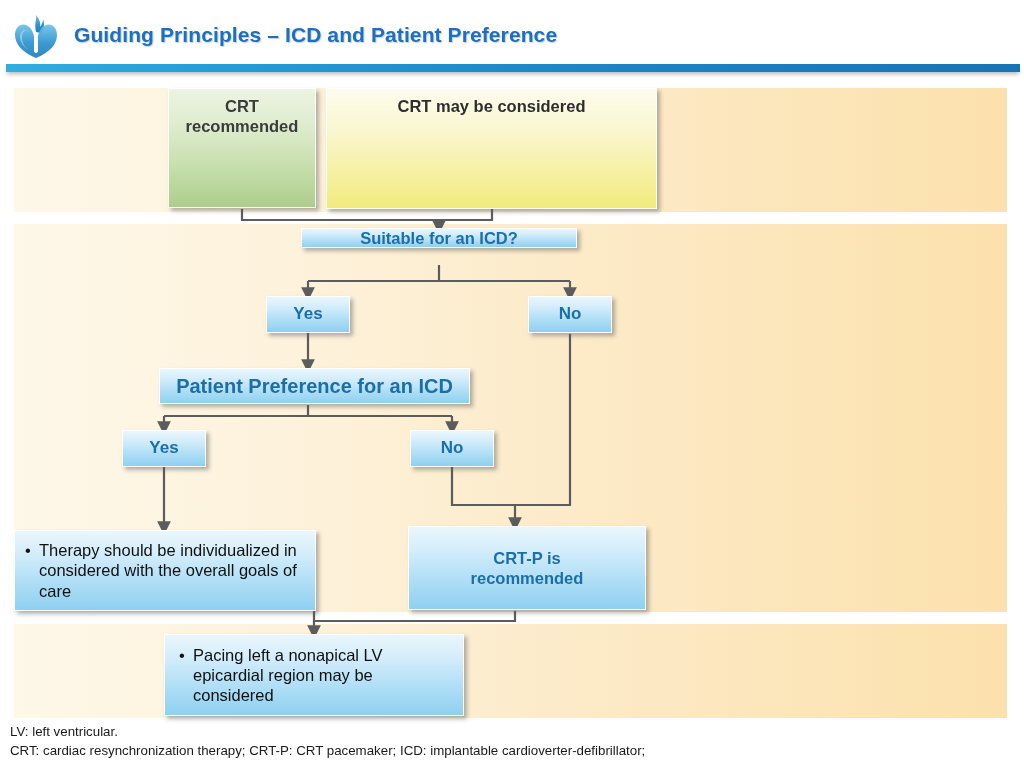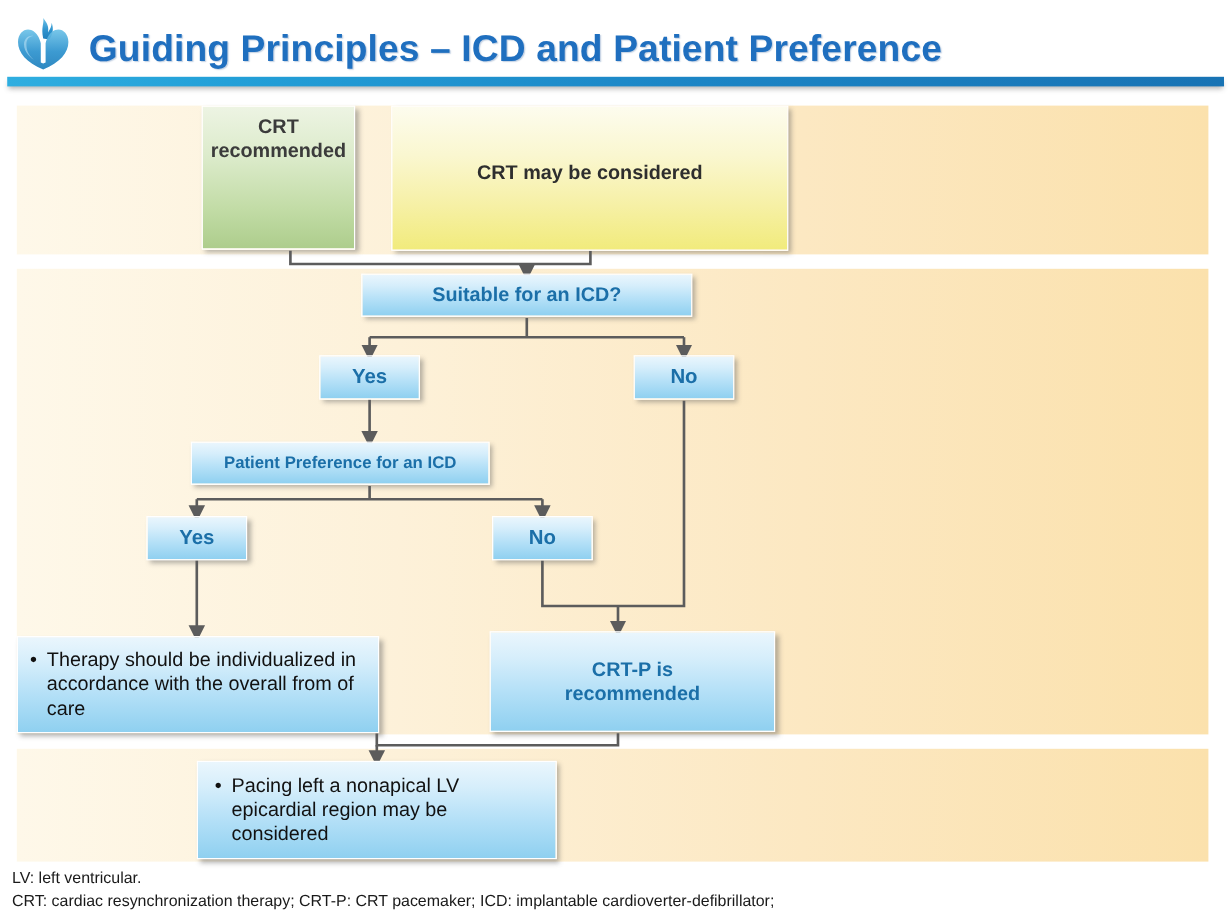--- a/index.html
+++ b/index.html
@@ -29,7 +29,7 @@
   .page-title {
     position: absolute;
     left: 74px; top: 23px;
-    font-size: 31px;
+    font-size: 21px;
     font-weight: bold;
     color: #1F6FBF;
     letter-spacing: 0.1px;

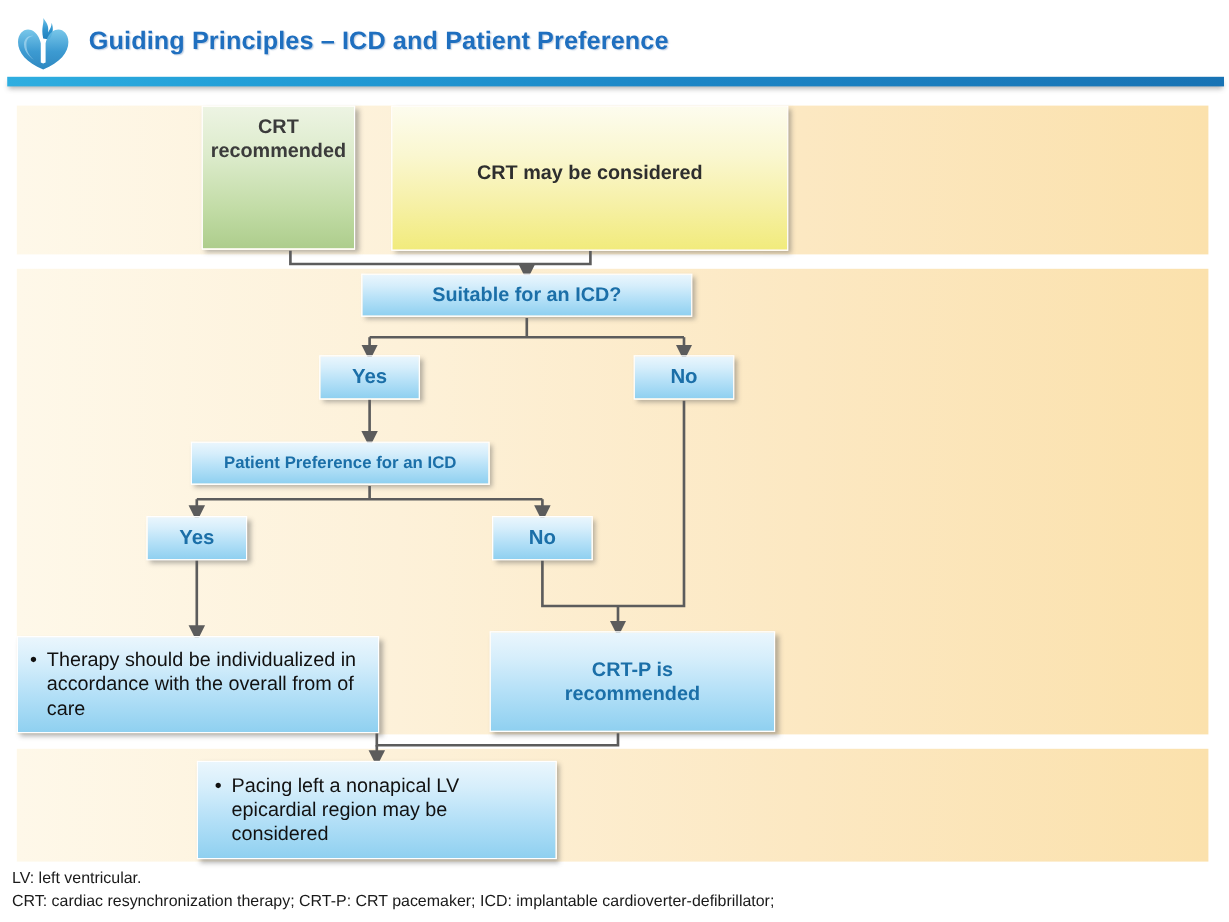--- a/index.html
+++ b/index.html
@@ -117,7 +117,7 @@
   }
 
   
-  #node-crt-recommended { left: 168px; top: 88px;  width: 128px; height: 120px; padding-top: 7px; }
+  #node-crt-recommended { left: 168px; top: 88px;  width: 148px; height: 120px; padding-top: 7px; }
   #node-crt-considered  { left: 326px; top: 88px;  width: 331px; height: 121px; padding-top: 7px; }
   #node-suitable-icd    { left: 301px; top: 228px; width: 276px; height: 36px; font-size: 16.5px; }
   #node-yes-icd         { left: 266px; top: 296px; width: 84px;  height: 37px; font-size: 17px; }

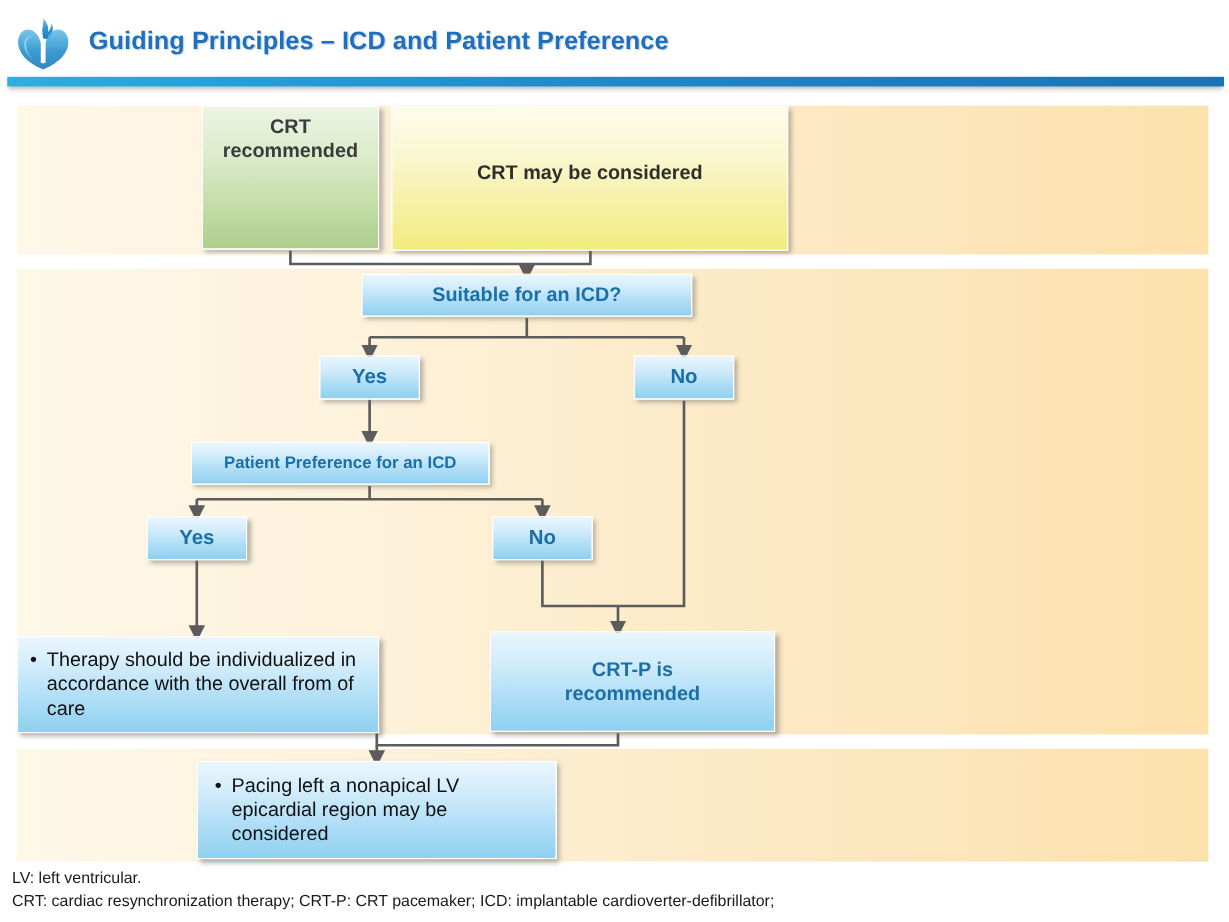--- a/index.html
+++ b/index.html
@@ -95,7 +95,6 @@
     color: #2E2E2E;
     font-weight: bold;
     text-align: center;
-    margin-top: 38px;
   }
   .node.bullet {
     align-items: center;

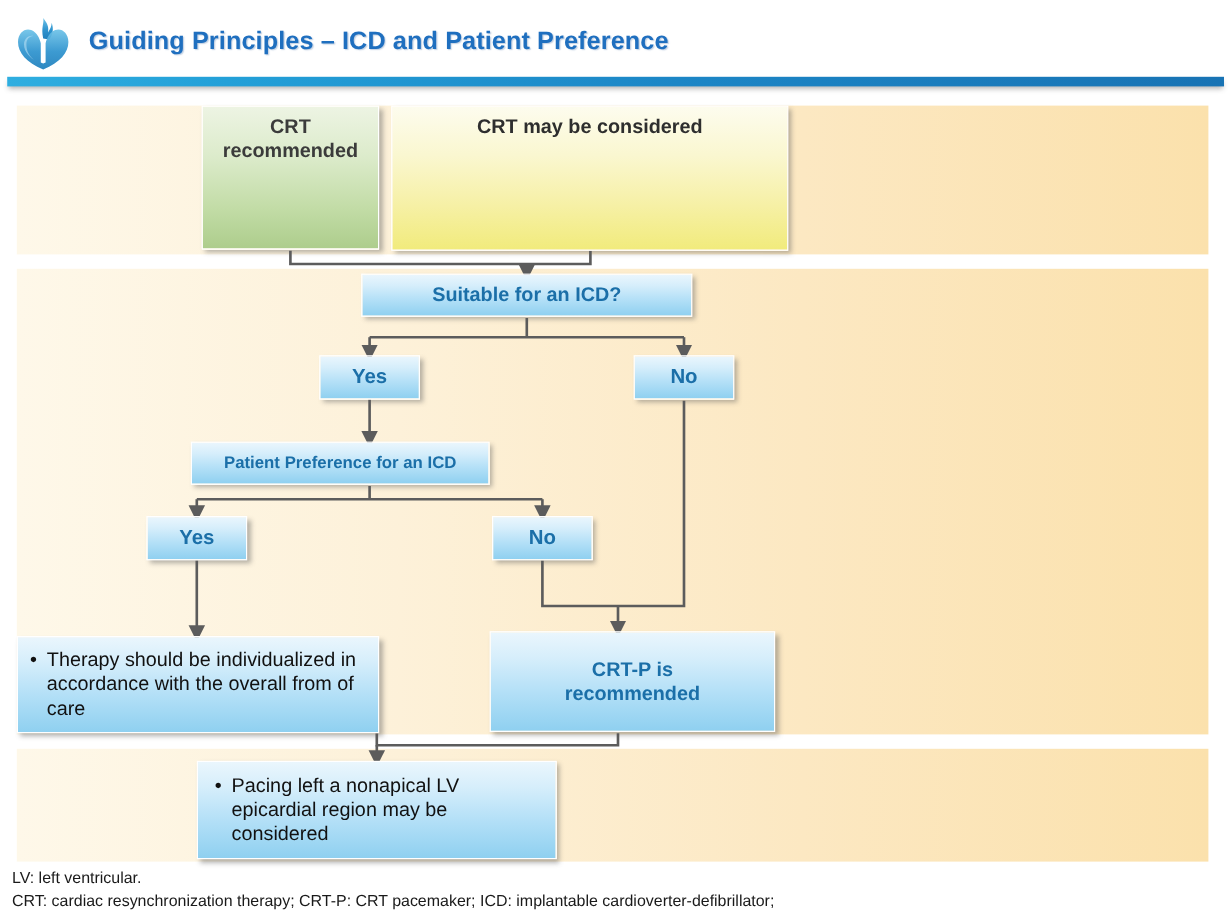--- a/index.html
+++ b/index.html
@@ -118,7 +118,7 @@
   
   #node-crt-recommended { left: 168px; top: 88px;  width: 148px; height: 120px; padding-top: 7px; }
   #node-crt-considered  { left: 326px; top: 88px;  width: 331px; height: 121px; padding-top: 7px; }
-  #node-suitable-icd    { left: 301px; top: 228px; width: 276px; height: 36px; font-size: 16.5px; }
+  #node-suitable-icd    { left: 301px; top: 228px; width: 276px; height: 20px; font-size: 16.5px; }
   #node-yes-icd         { left: 266px; top: 296px; width: 84px;  height: 37px; font-size: 17px; }
   #node-no-icd          { left: 528px; top: 296px; width: 84px;  height: 37px; font-size: 17px; }
   #node-patient-pref    { left: 159px; top: 368px; width: 249px; height: 36px; font-size: 14px; }

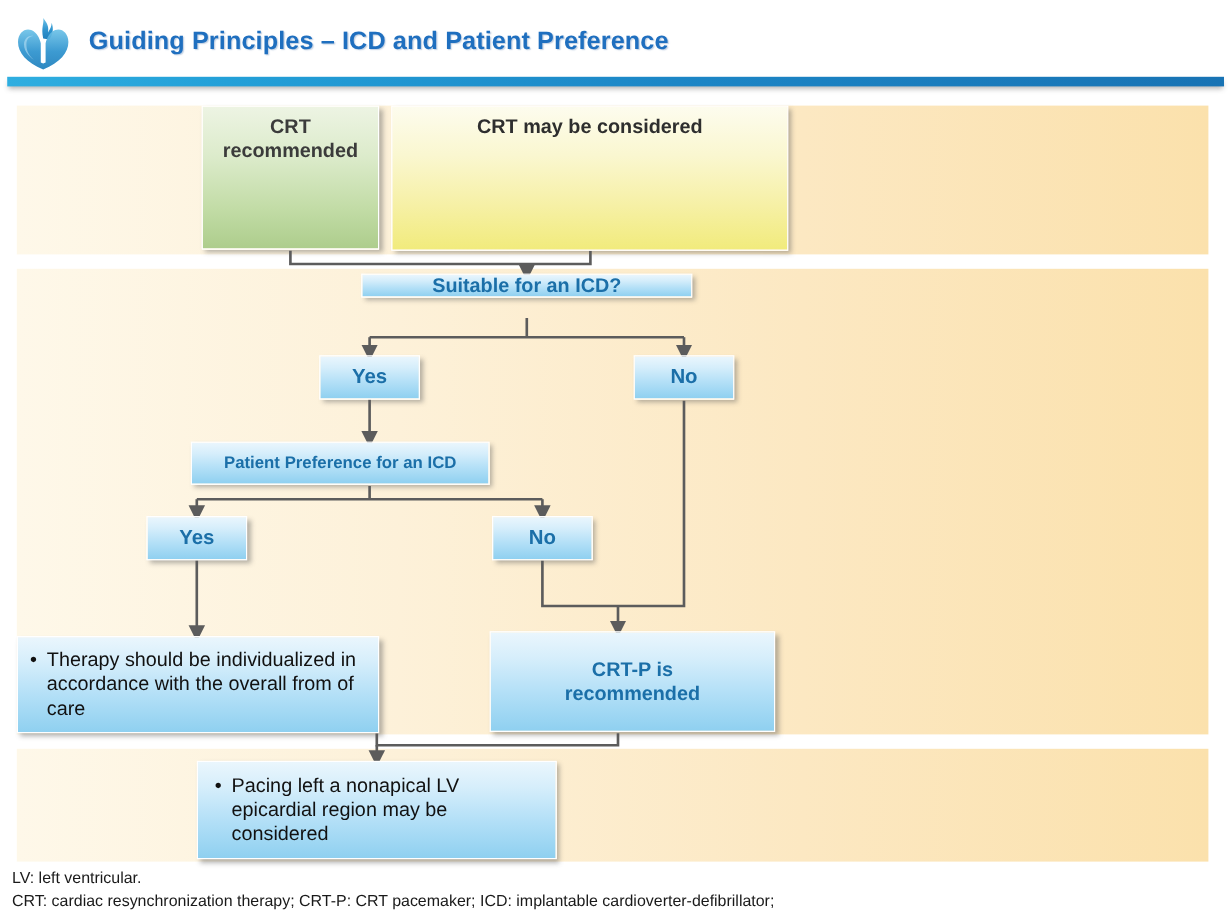--- a/index.html
+++ b/index.html
@@ -121,7 +121,7 @@
   #node-suitable-icd    { left: 301px; top: 228px; width: 276px; height: 20px; font-size: 16.5px; }
   #node-yes-icd         { left: 266px; top: 296px; width: 84px;  height: 37px; font-size: 17px; }
   #node-no-icd          { left: 528px; top: 296px; width: 84px;  height: 37px; font-size: 17px; }
-  #node-patient-pref    { left: 159px; top: 368px; width: 249px; height: 36px; font-size: 14px; }
+  #node-patient-pref    { left: 159px; top: 368px; width: 311px; height: 36px; font-size: 20px; }
   #node-yes-pref        { left: 122px; top: 430px; width: 84px;  height: 37px; font-size: 17px; }
   #node-no-pref         { left: 410px; top: 430px; width: 84px;  height: 37px; font-size: 17px; }
   #node-therapy         { left: 14px;  top: 530px; width: 302px; height: 81px; padding: 0 8px 0 10px; font-size: 16.5px; }

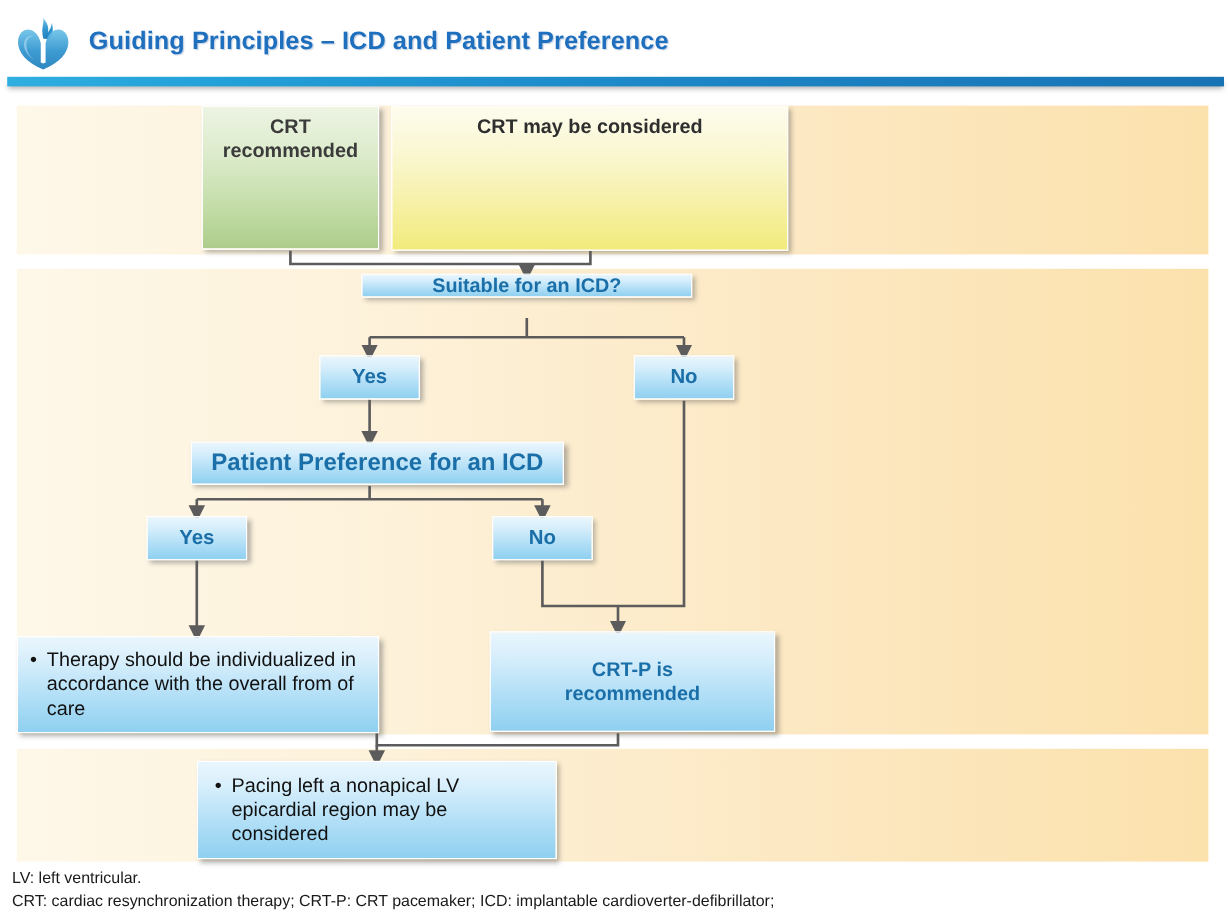--- a/index.html
+++ b/index.html
@@ -243,7 +243,7 @@
 <div class="node blue bullet" id="node-therapy">
   <div class="txt bullet-row">
     <span class="dot">•</span>
-    <span>Therapy should be individualized in accordance with the overall from of care</span>
+    <span>Therapy should be individualized in considered with the overall goals of care</span>
   </div>
 </div>
 

